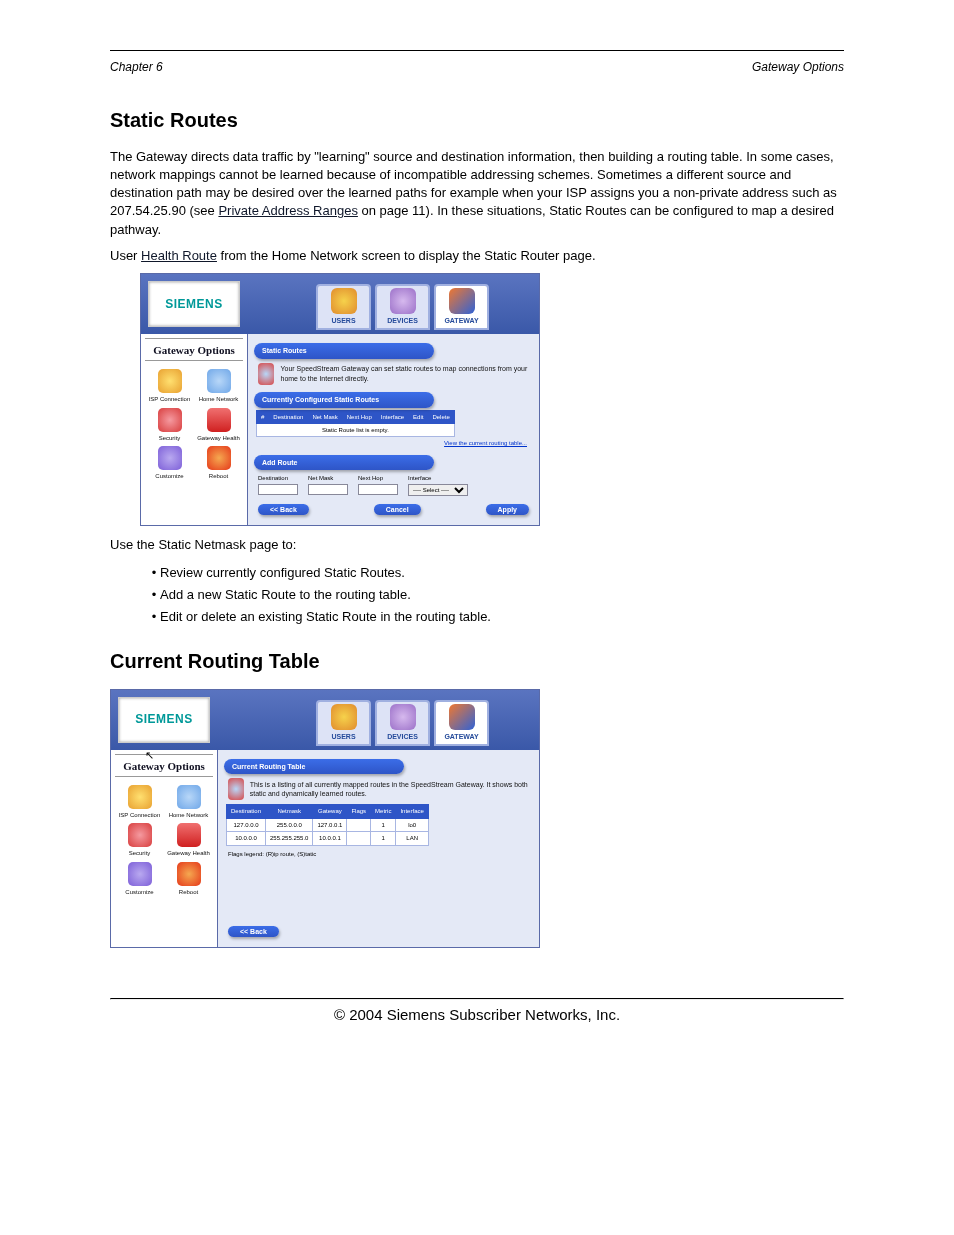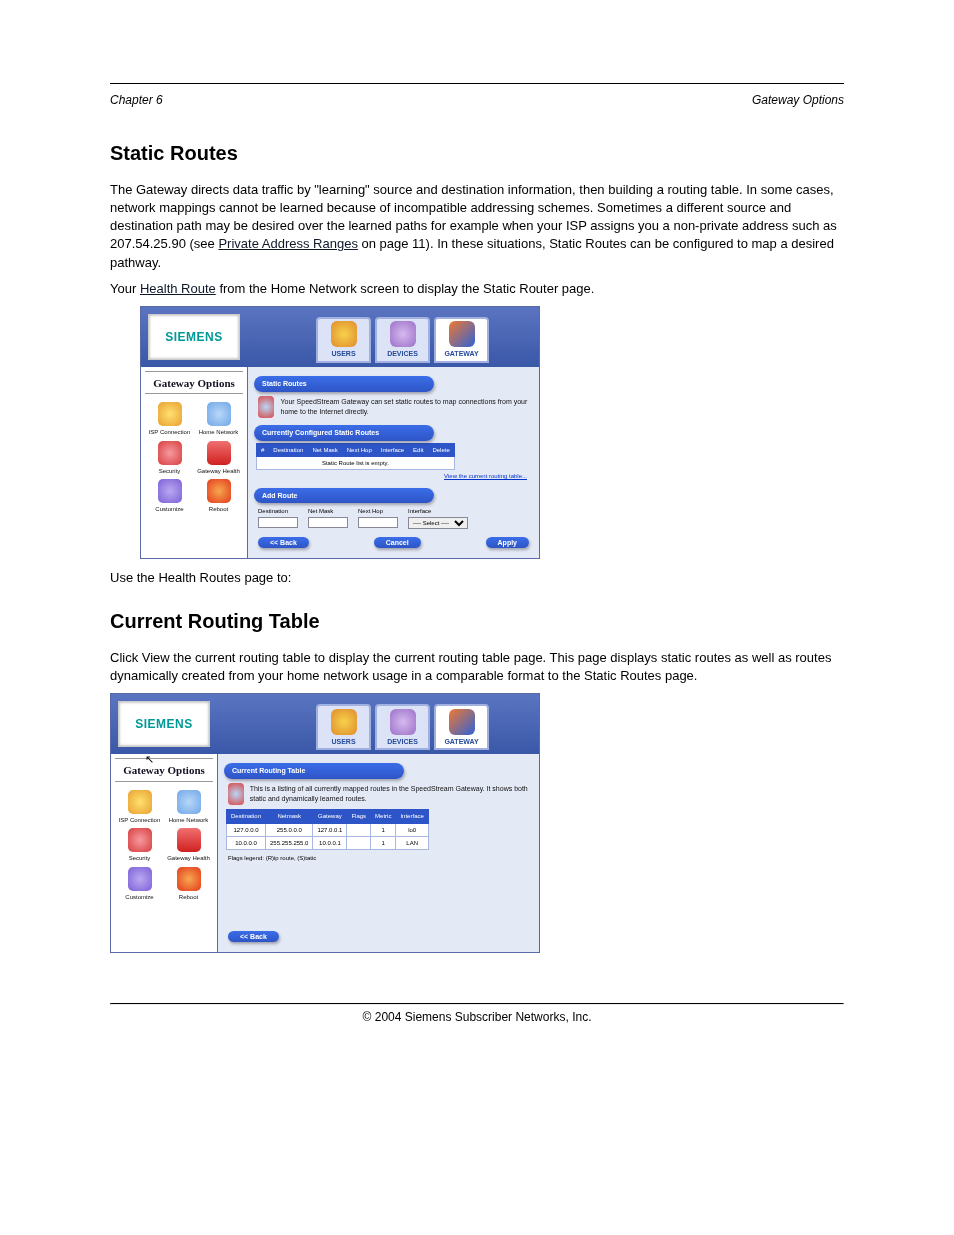--- a/index.html
+++ b/index.html
@@ -13,7 +13,6 @@
   }
   .page {
     padding: 50px 110px 30px 110px;
-    margin-top: 33px;
   }
   hr.rule {
     border: none;

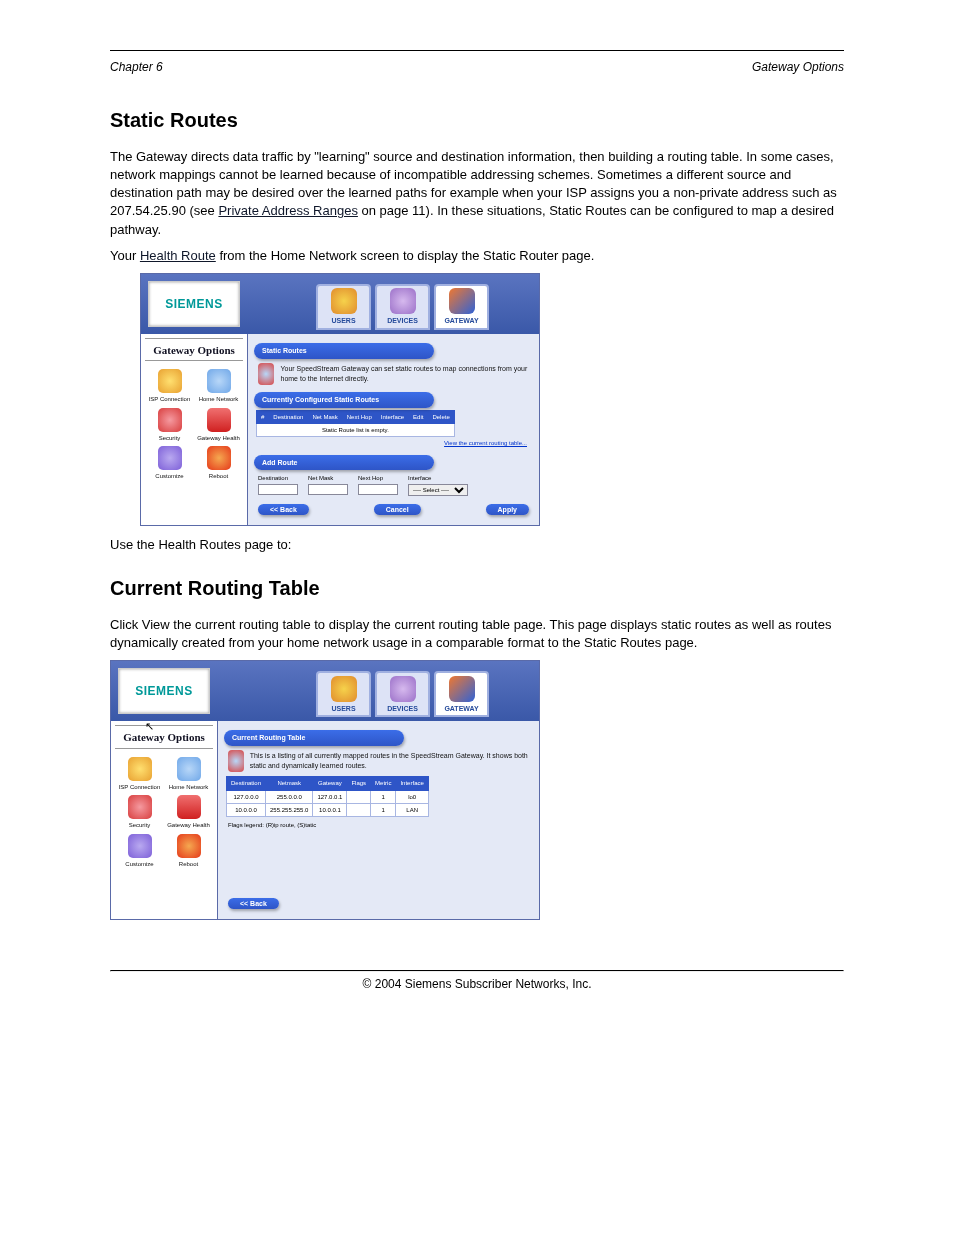--- a/index.html
+++ b/index.html
@@ -231,7 +231,7 @@
     <span>The Gateway directs data traffic by "learning" source and destination information, then building a routing table. In some cases, network mappings cannot be learned because of incompatible addressing schemes. Sometimes a different source and destination path may be desired over the learned paths for example when your ISP assigns you a non-private address such as 207.54.25.90 (see </span><a class="link">Private Address Ranges</a><span> on page 11). In these situations, Static Routes can be configured to map a desired pathway.</span>
   </p>
   <p>
-    <span>Your </span><a class="link">Health Route</a><span> from the Home Network screen to display the Static Router page.</span>
+    <span>User </span><a class="link">Health Route</a><span> from the Home Network screen to display the Static Router page.</span>
   </p>
 
   <div class="shot">

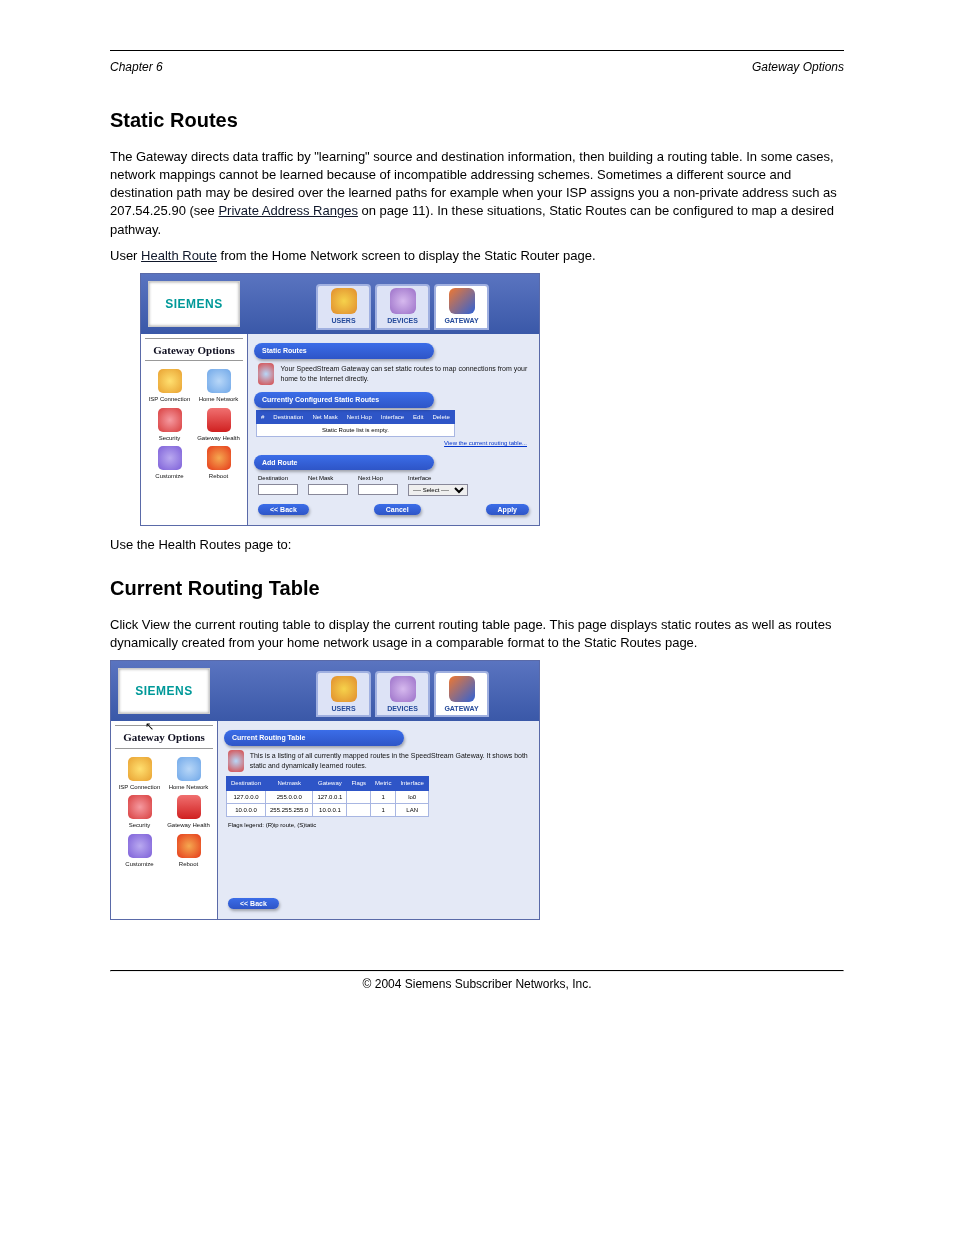--- a/index.html
+++ b/index.html
@@ -306,7 +306,7 @@
     </div>
   </div>
 
-  <p>Use the Health Routes page to:</p>
+  <p>Use the Static Netmask page to:</p>
 
   <h1>Current Routing Table</h1>
   <p>Click View the current routing table to display the current routing table page. This page displays static routes as well as routes dynamically created from your home network usage in a comparable format to the Static Routes page.</p>

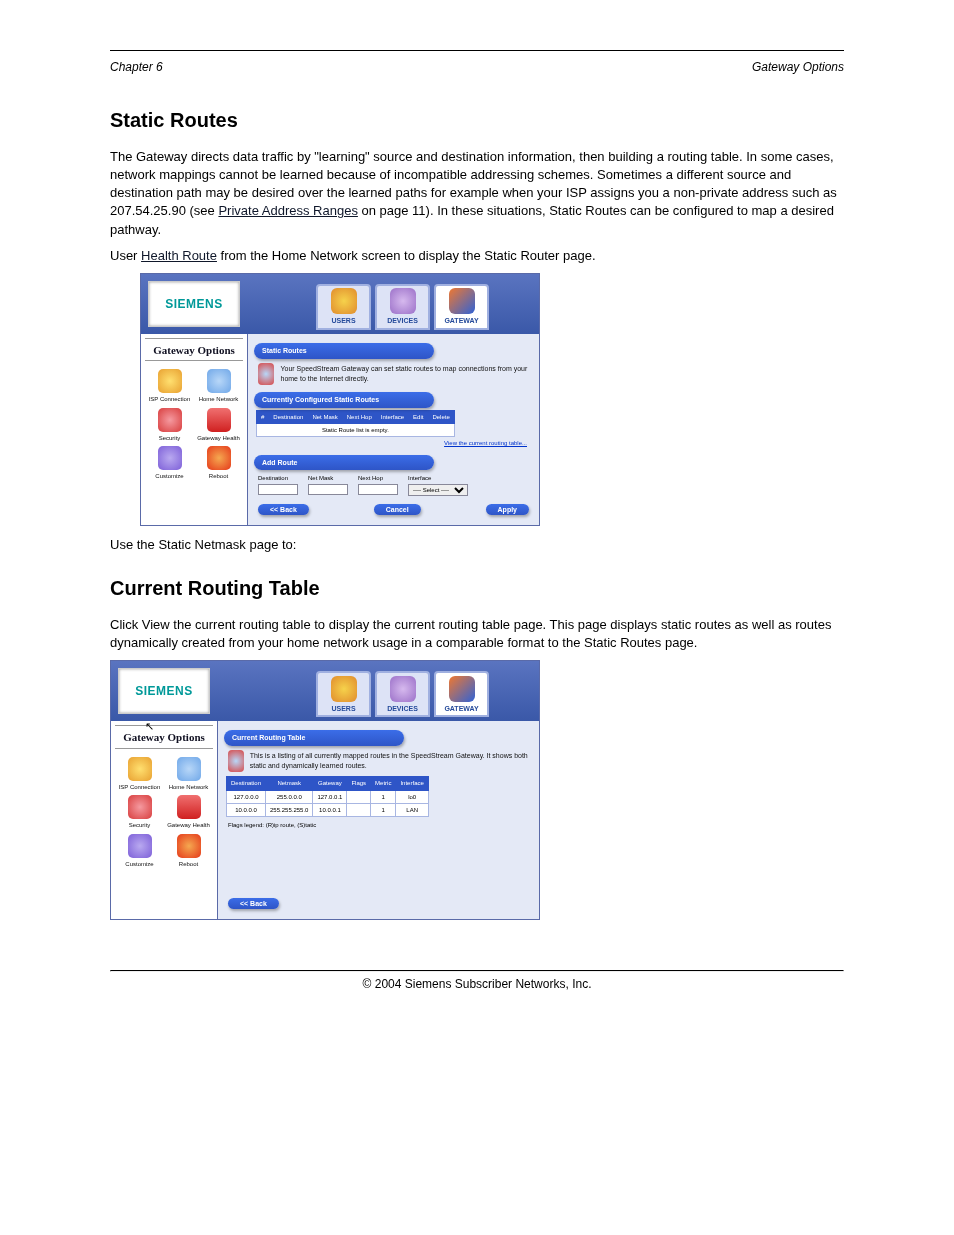--- a/index.html
+++ b/index.html
@@ -307,6 +307,11 @@
   </div>
 
   <p>Use the Static Netmask page to:</p>
+  <ul class="bullets">
+    <li>Review currently configured Static Routes.</li>
+    <li>Add a new Static Route to the routing table.</li>
+    <li>Edit or delete an existing Static Route in the routing table.</li>
+  </ul>
 
   <h1>Current Routing Table</h1>
   <p>Click View the current routing table to display the current routing table page. This page displays static routes as well as routes dynamically created from your home network usage in a comparable format to the Static Routes page.</p>

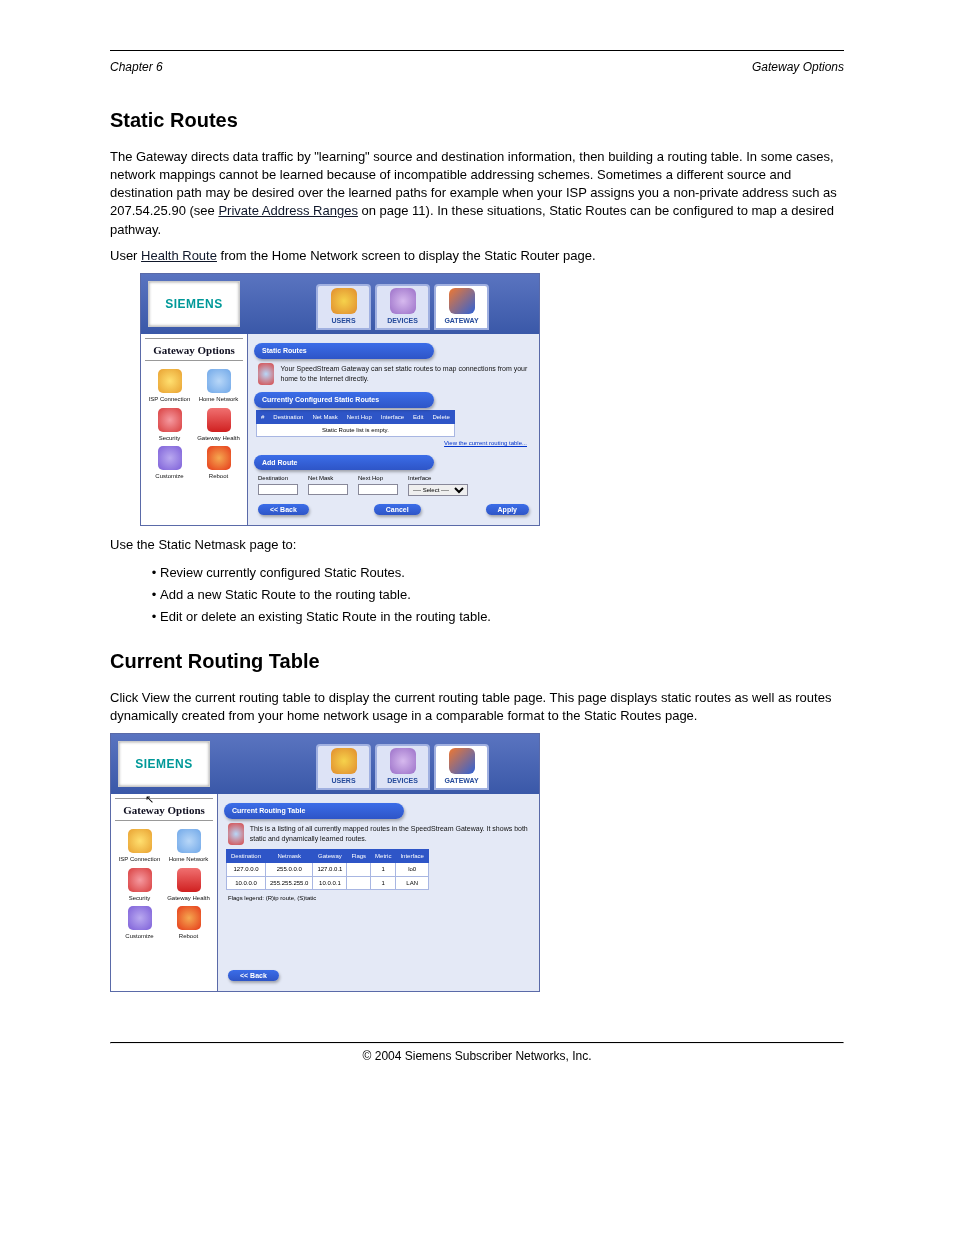--- a/index.html
+++ b/index.html
@@ -314,7 +314,6 @@
   </ul>
 
   <h1>Current Routing Table</h1>
-  <p>Click View the current routing table to display the current routing table page. This page displays static routes as well as routes dynamically created from your home network usage in a comparable format to the Static Routes page.</p>
 
   <div class="shot" style="width:430px; margin-left:0;">
     <div class="shot-header">

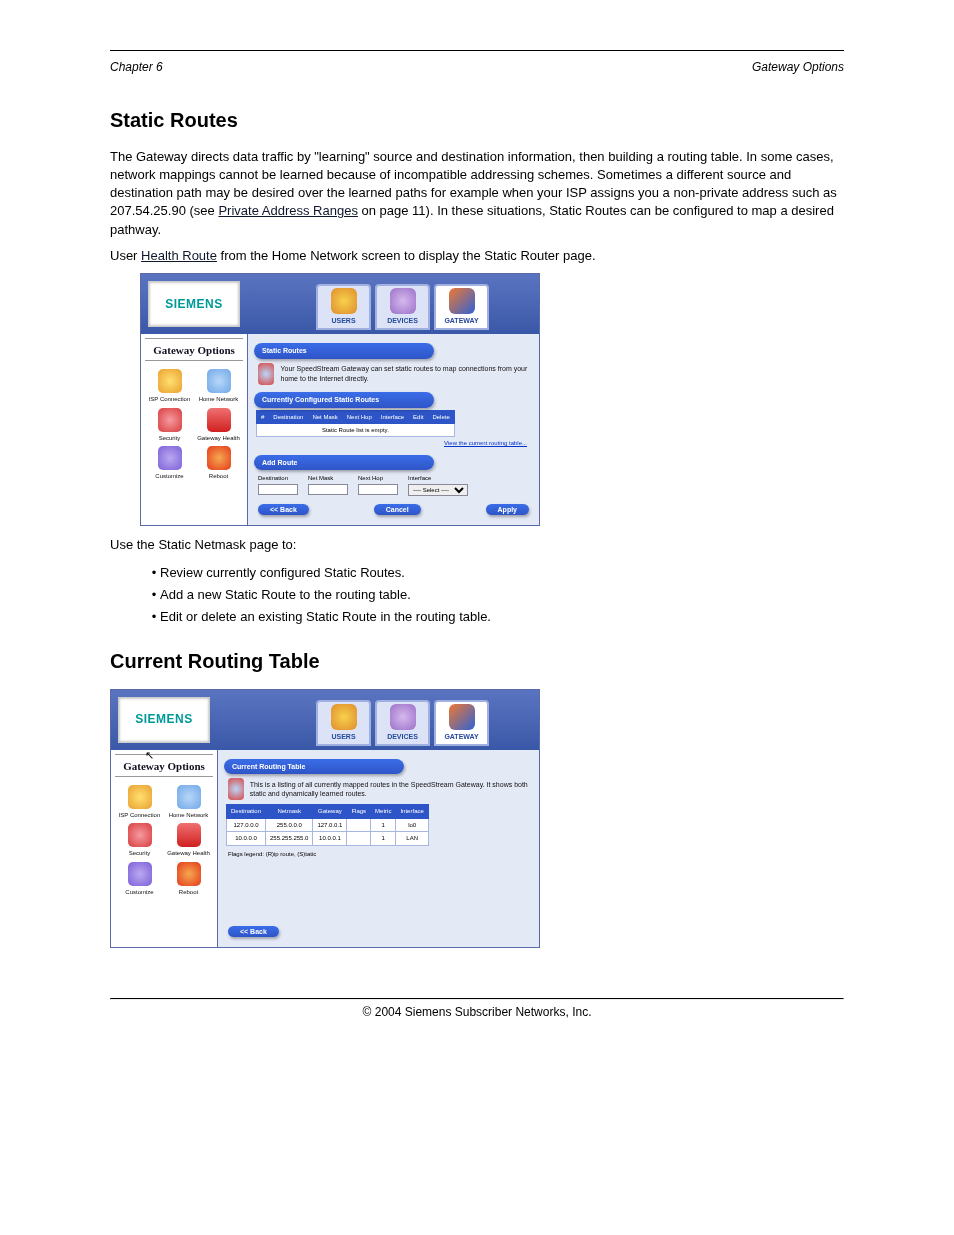--- a/index.html
+++ b/index.html
@@ -394,7 +394,7 @@
   </div>
 
   <hr class="footer-line">
-  <div style="text-align:center; font-size:12px; margin-top:2px;">© 2004 Siemens Subscriber Networks, Inc.</div>
+  <div style="text-align:center; font-size:15px; margin-top:2px;">© 2004 Siemens Subscriber Networks, Inc.</div>
 </div>
 
 </body></html>

